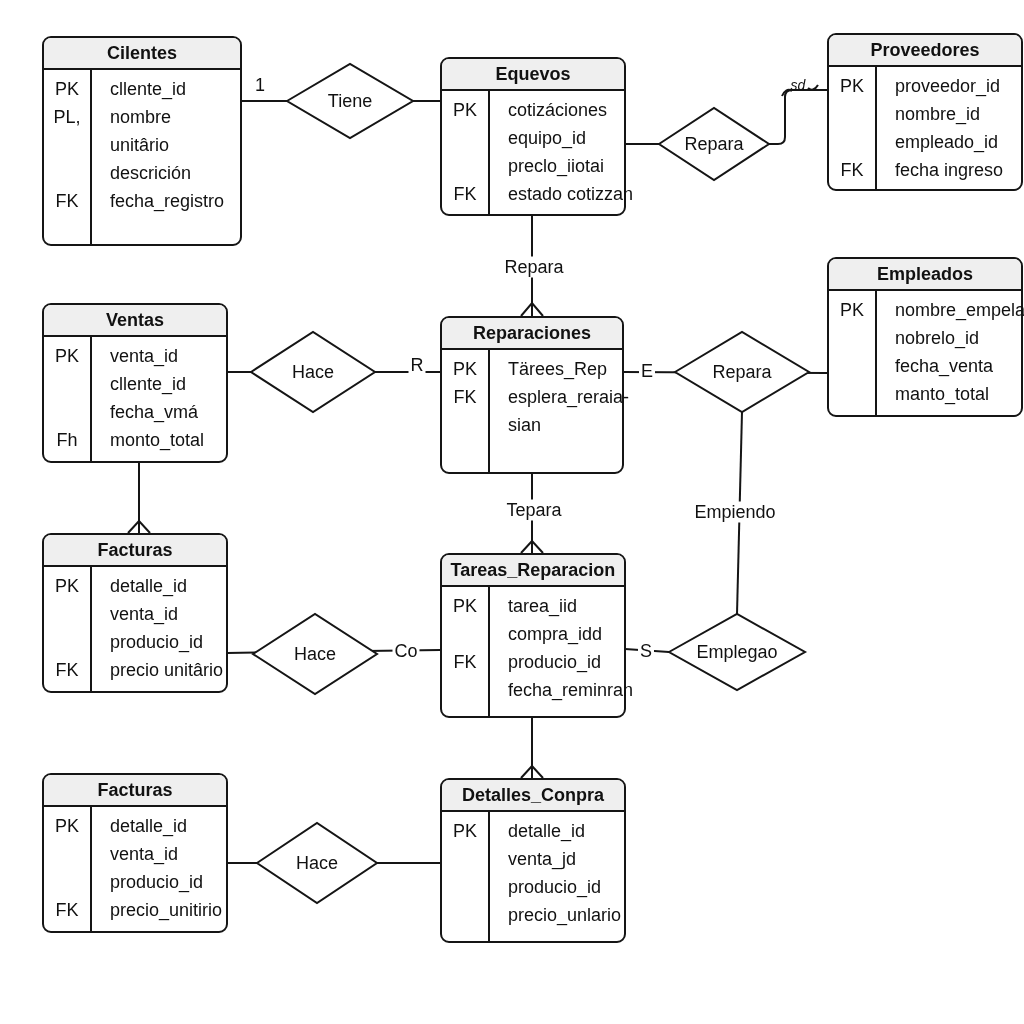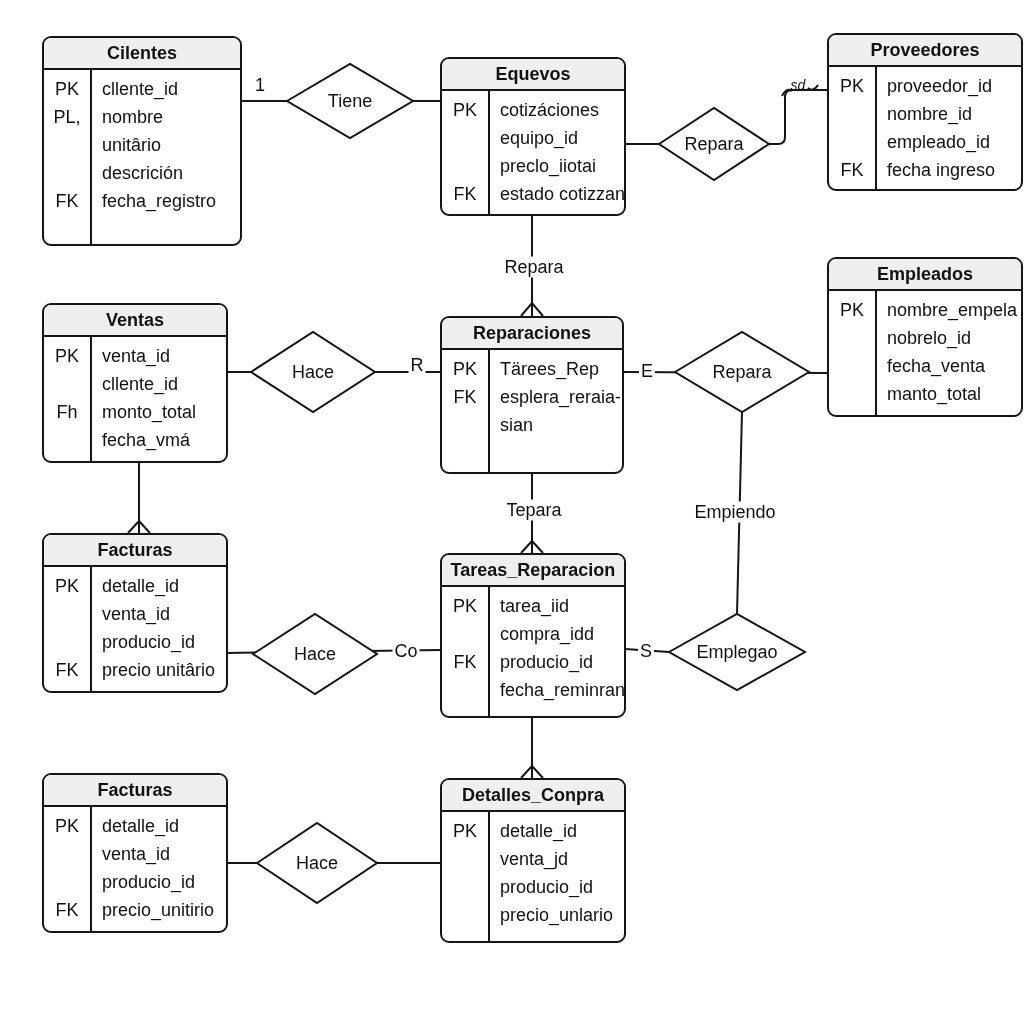--- a/index.html
+++ b/index.html
@@ -20,7 +20,7 @@
   .kdiv{position:absolute;left:46px;top:0;bottom:0;width:2px;background:#151515;}
   .row{display:flex;height:28px;line-height:28px;font-size:18px;white-space:nowrap;}
   .key{width:46px;text-align:center;flex:none;}
-  .attr{padding-left:12px;}
+  .attr{padding-left:20px;}
   .dlabel{position:absolute;transform:translate(-50%,-50%);font-size:18px;white-space:nowrap;}
   .llabel{position:absolute;transform:translate(-50%,-50%);font-size:18px;background:#fff;padding:0 4px;white-space:nowrap;}
   .card{position:absolute;transform:translate(-50%,-50%);font-size:18px;white-space:nowrap;}

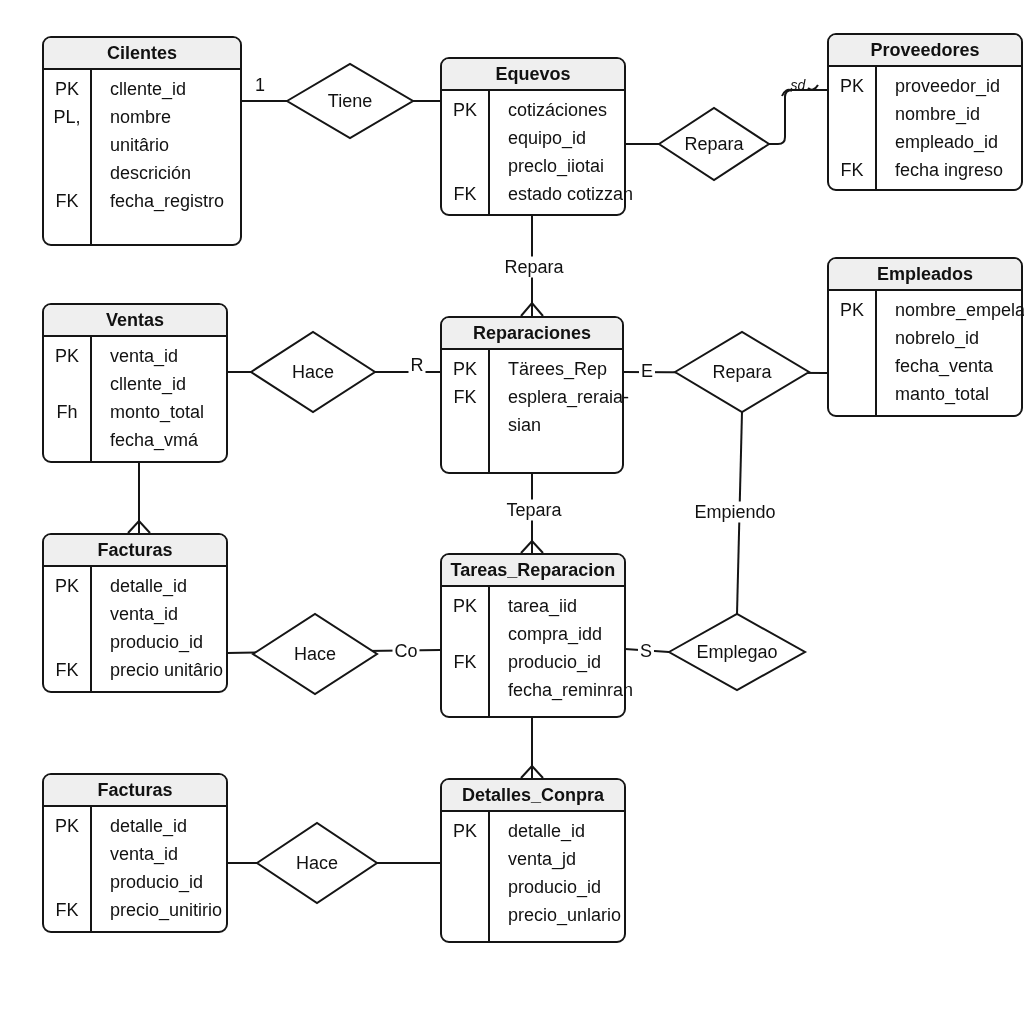--- a/index.html
+++ b/index.html
@@ -176,12 +176,12 @@
           <span class="attr">cllente_id</span>
         </div>
       <div class="row">
+          <span class="key"></span>
+          <span class="attr">fecha_vmá</span>
+        </div>
+      <div class="row">
           <span class="key">Fh</span>
           <span class="attr">monto_total</span>
-        </div>
-      <div class="row">
-          <span class="key"></span>
-          <span class="attr">fecha_vmá</span>
         </div>
     </div>
   </div>

